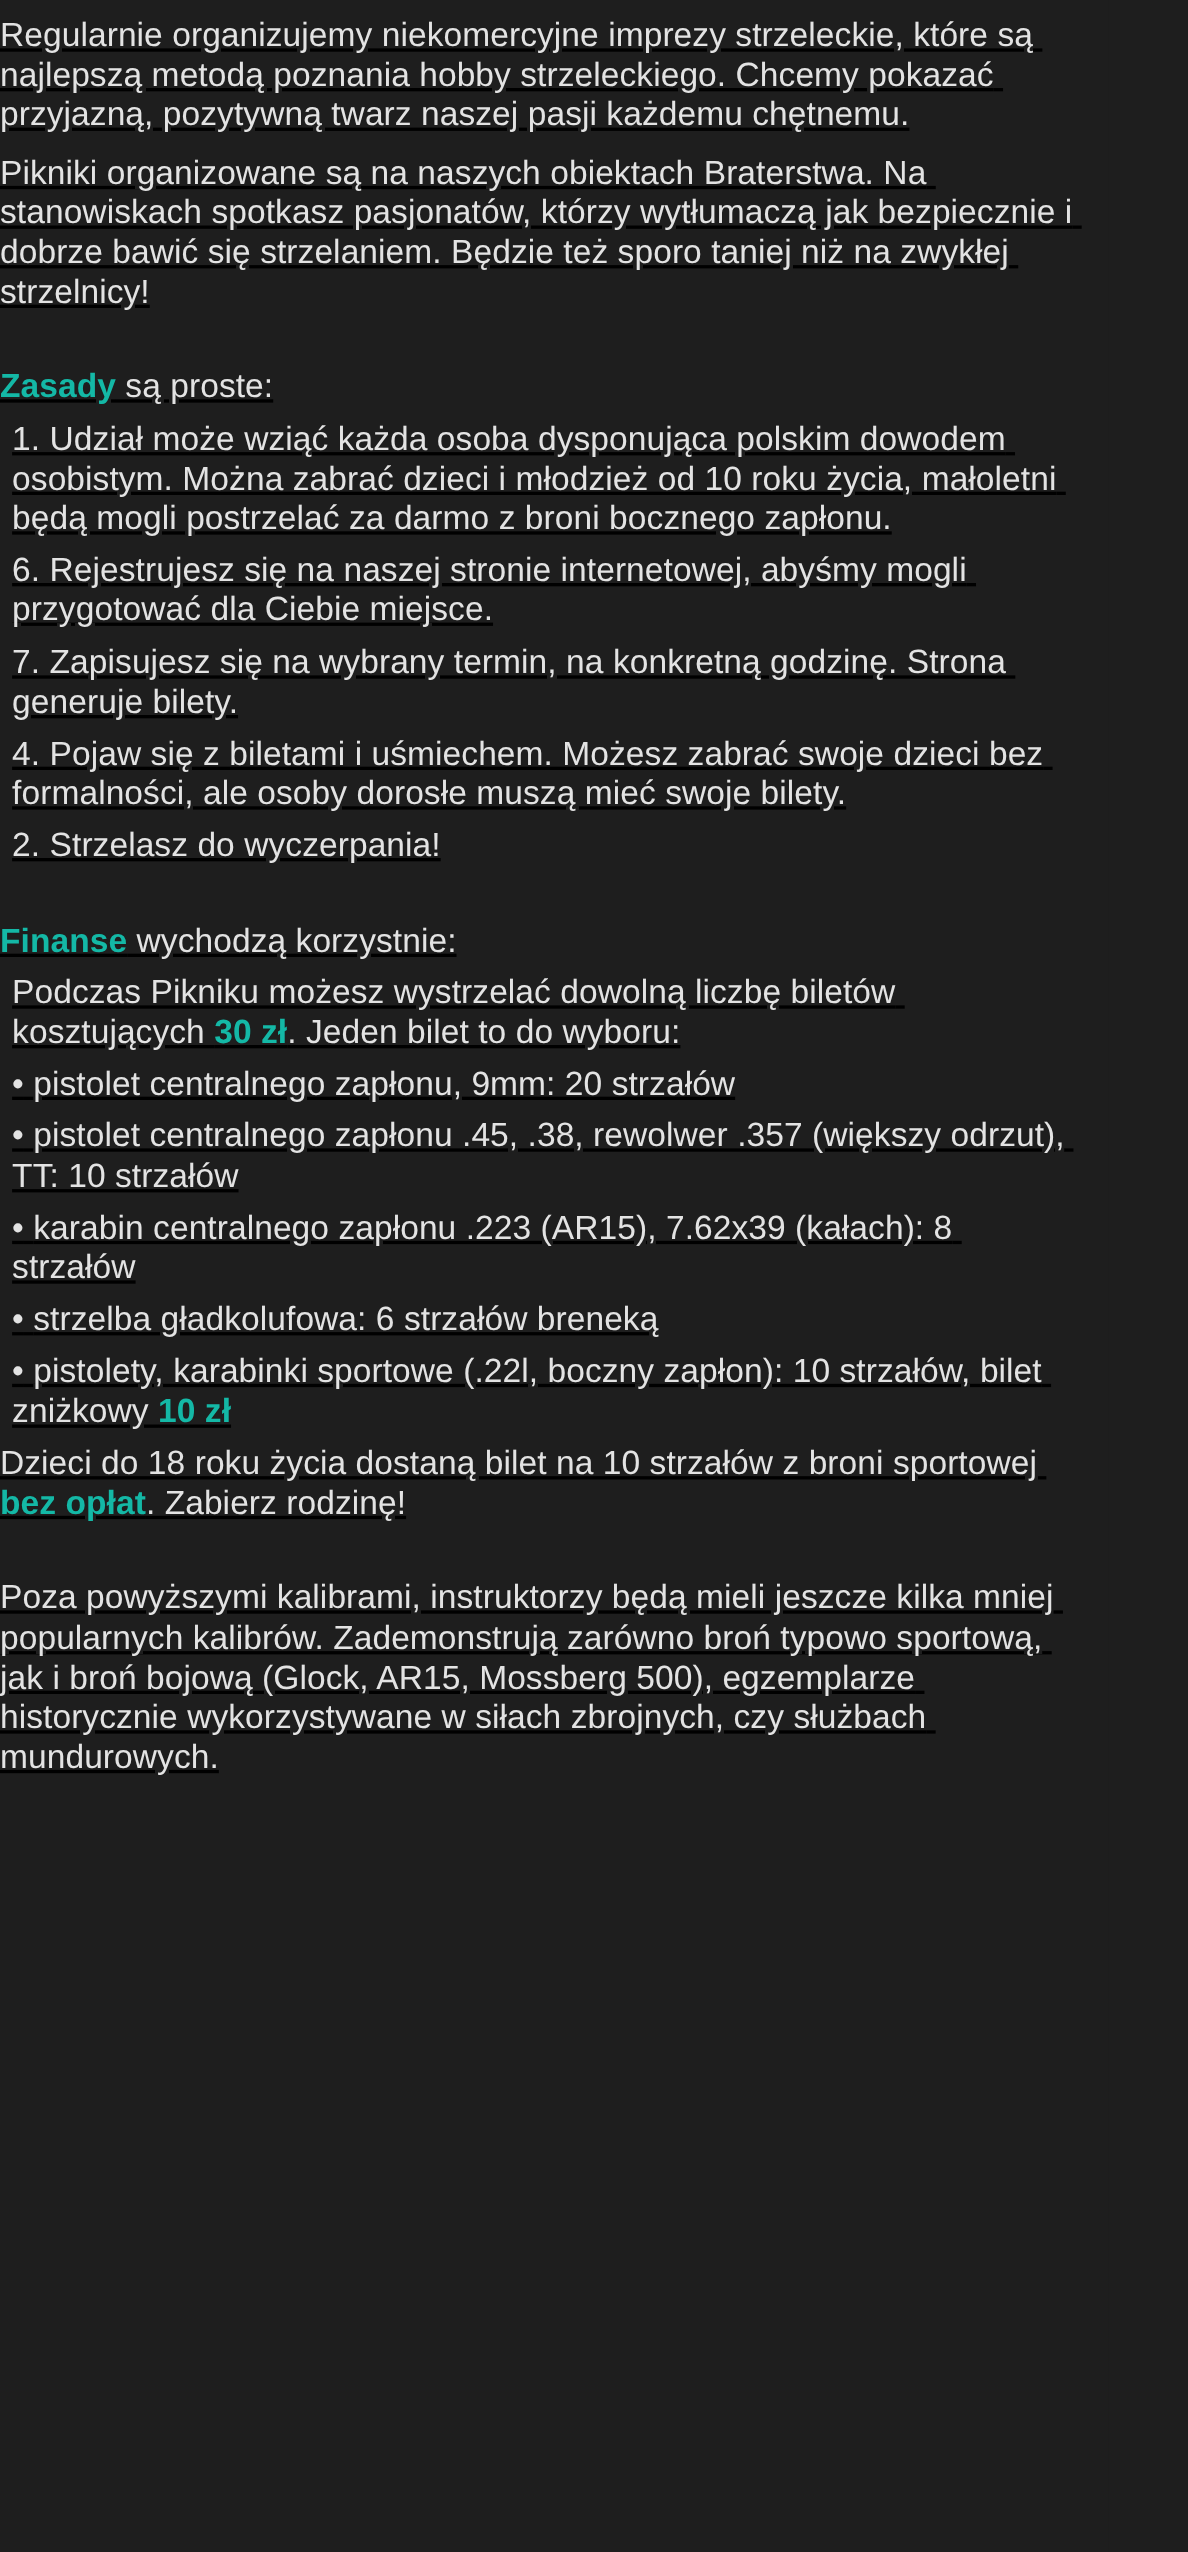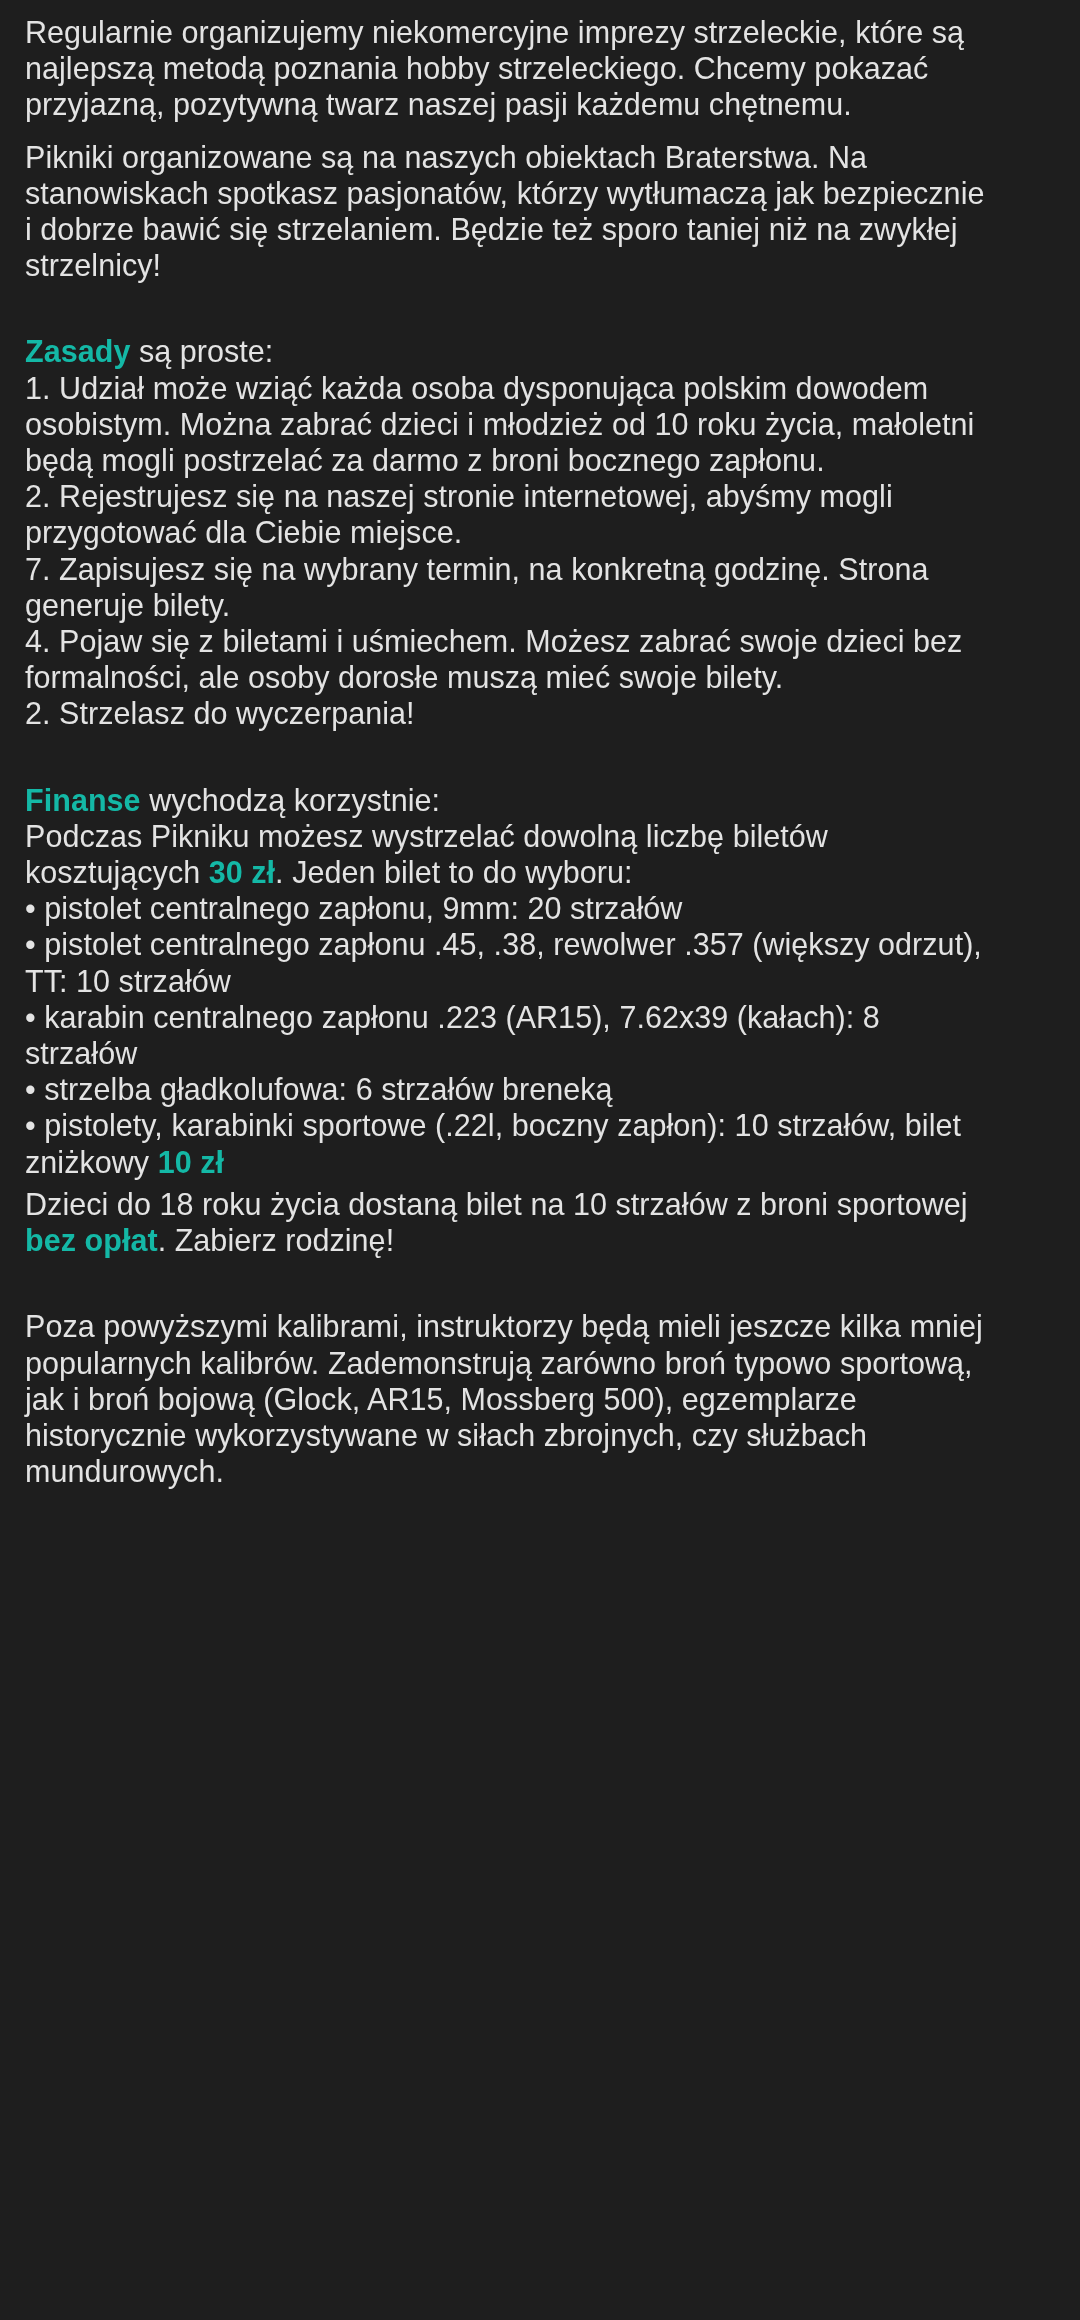--- a/index.html
+++ b/index.html
@@ -21,7 +21,8 @@
     width: 1008px;
     height: 2320px;
     background: #1e1e1e;
-    padding: 4px 18px 0 25px;
+    padding: 4px 18px 0 0;
+    text-decoration: underline;
   }
 
   .block {

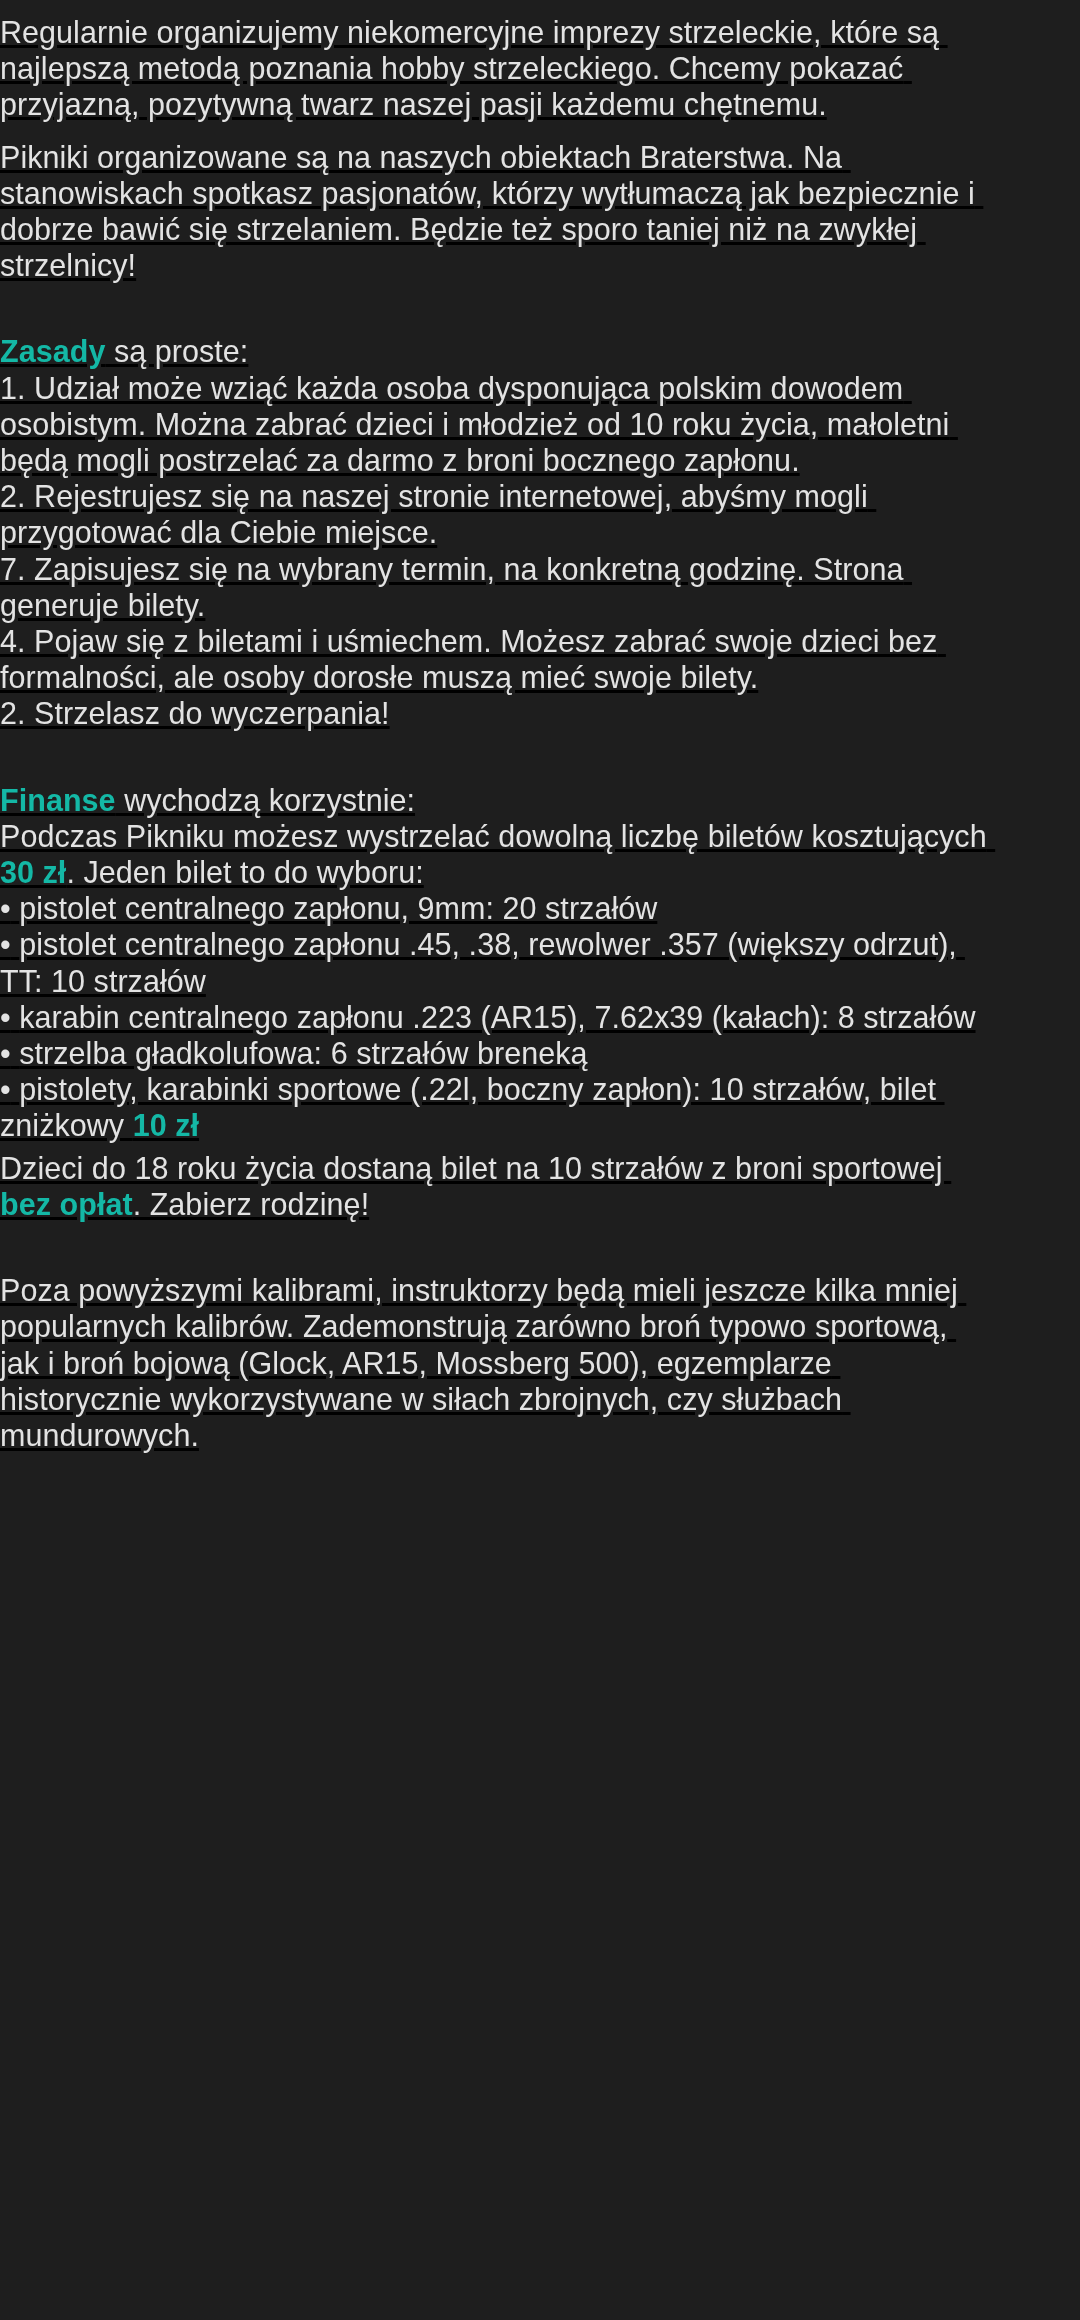--- a/index.html
+++ b/index.html
@@ -38,7 +38,7 @@
   .p-intro   { margin: 10px 0 0 0; }
   .p-next    { margin: 16px 0 0 0; }
   .p-gap-lg  { margin: 50px 0 0 0; }
-  .p-tight   { margin: 0; }
+  .p-tight   { margin: 11px; }
   .p-small   { margin: 6px 0 0 0; }
 
   b, strong {

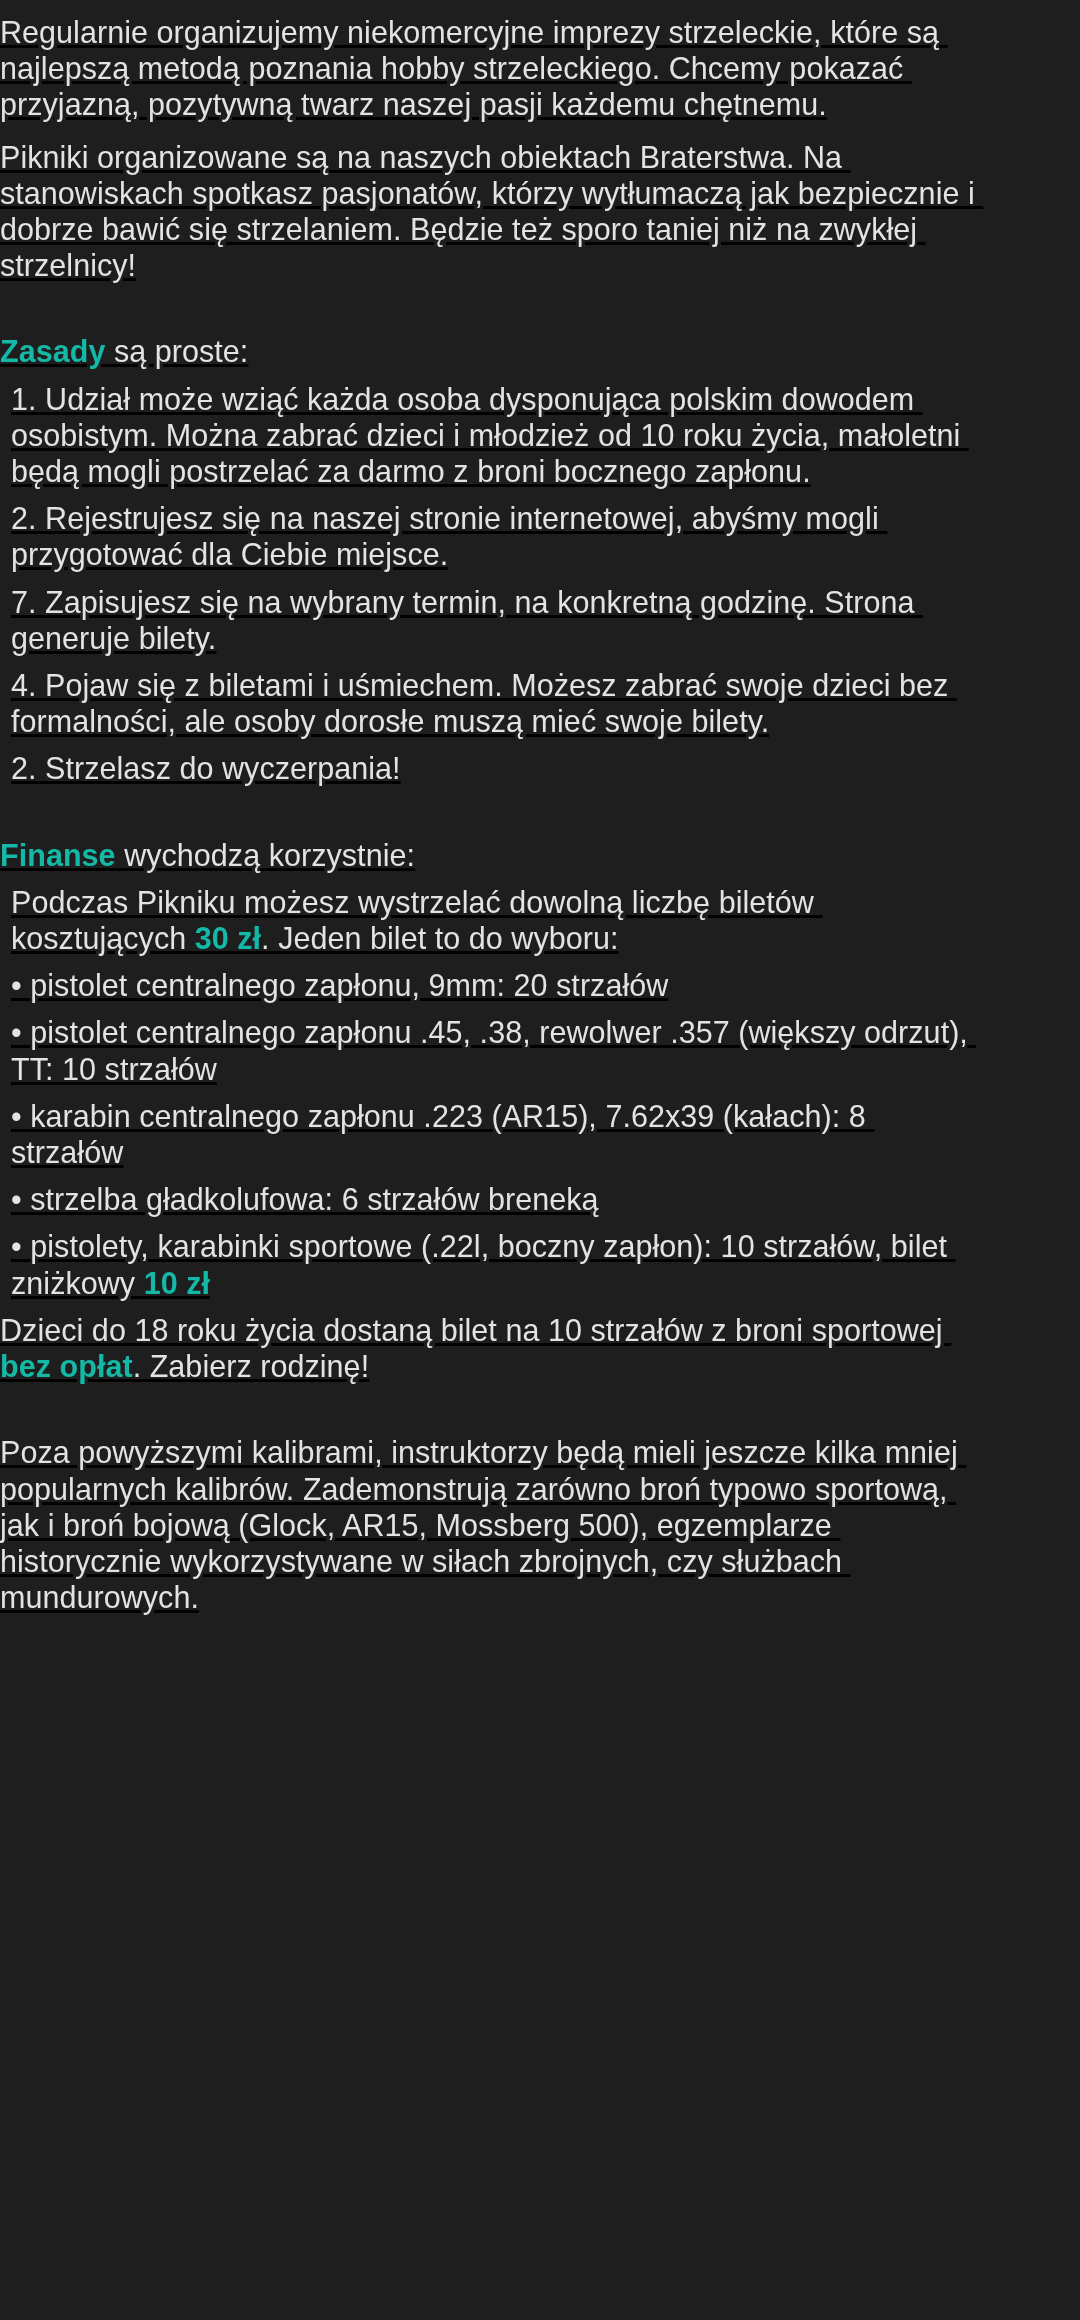--- a/index.html
+++ b/index.html
@@ -59,7 +59,7 @@
 
   <p class="block p-tight">1. Udział może wziąć każda osoba dysponująca polskim dowodem osobistym. Można zabrać dzieci i młodzież od 10 roku życia, małoletni będą mogli postrzelać za darmo z broni bocznego zapłonu.</p>
 
-  <p class="block p-tight">2. Rejestrujesz się na naszej stronie internetowej, abyśmy mogli przygotować dla Ciebie miejsce.</p>
+  <p class="block p-tight">6. Rejestrujesz się na naszej stronie internetowej, abyśmy mogli przygotować dla Ciebie miejsce.</p>
 
   <p class="block p-tight">7. Zapisujesz się na wybrany termin, na konkretną godzinę. Strona generuje bilety.</p>
 

